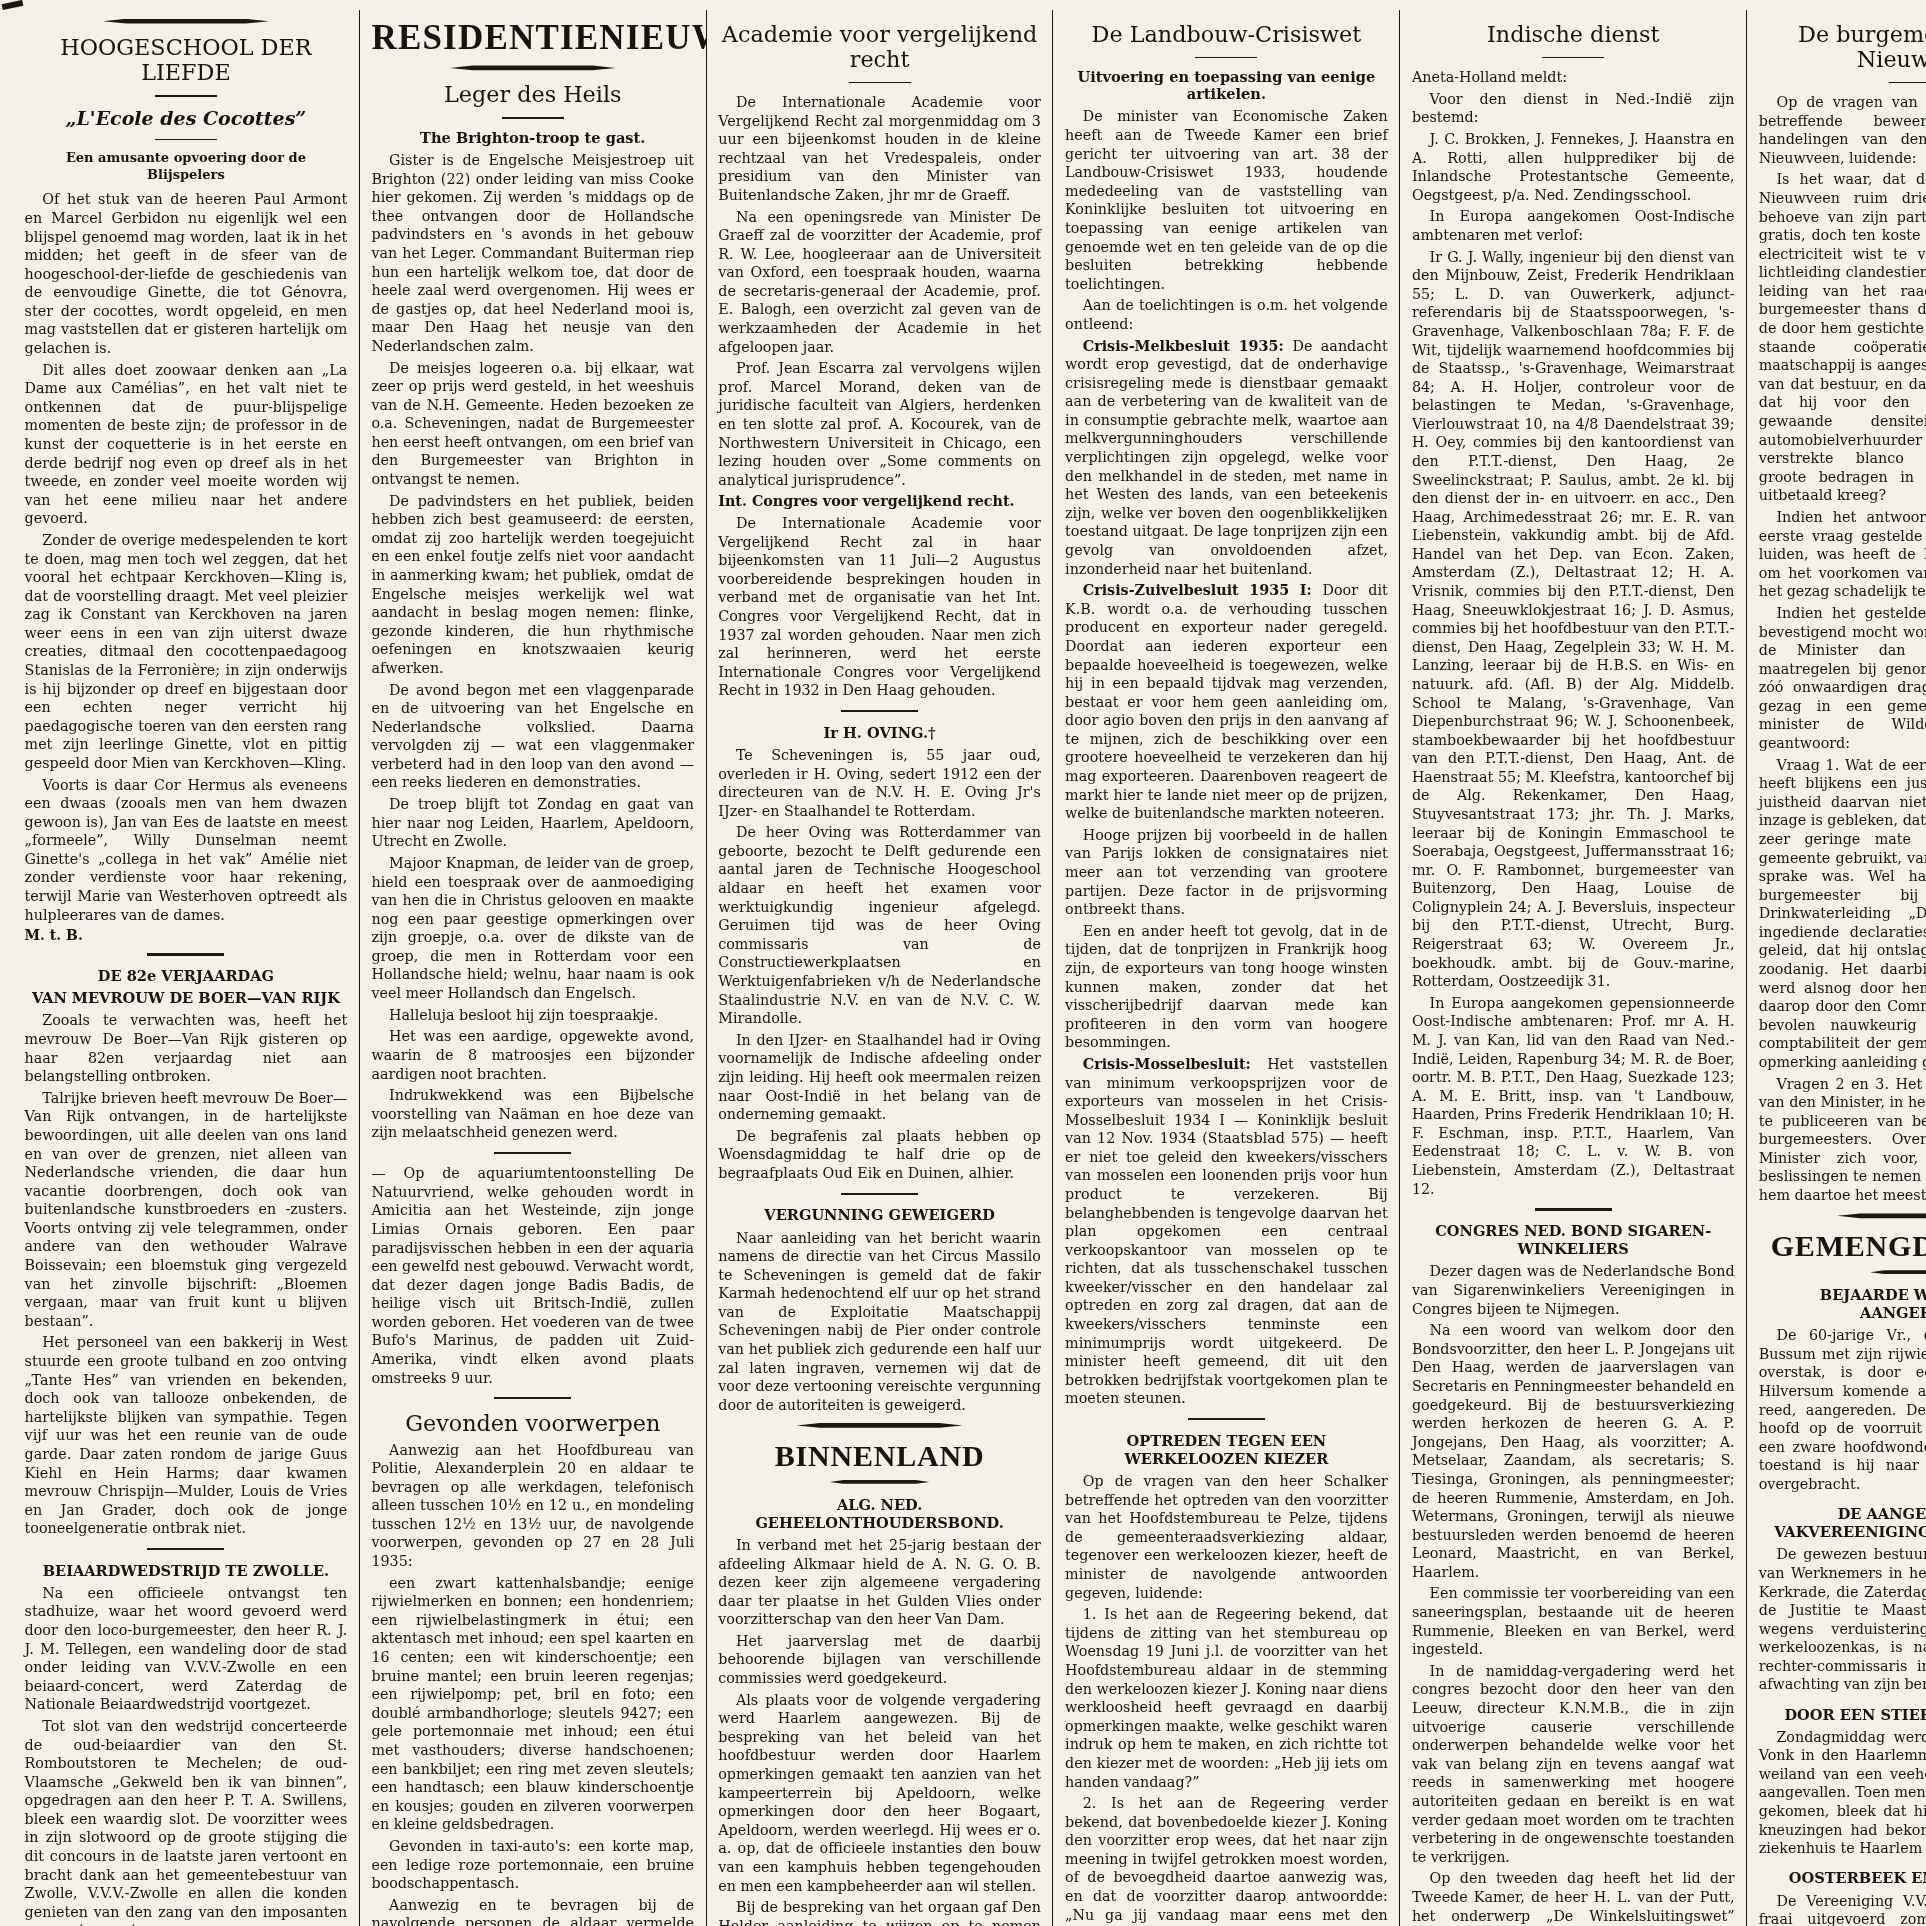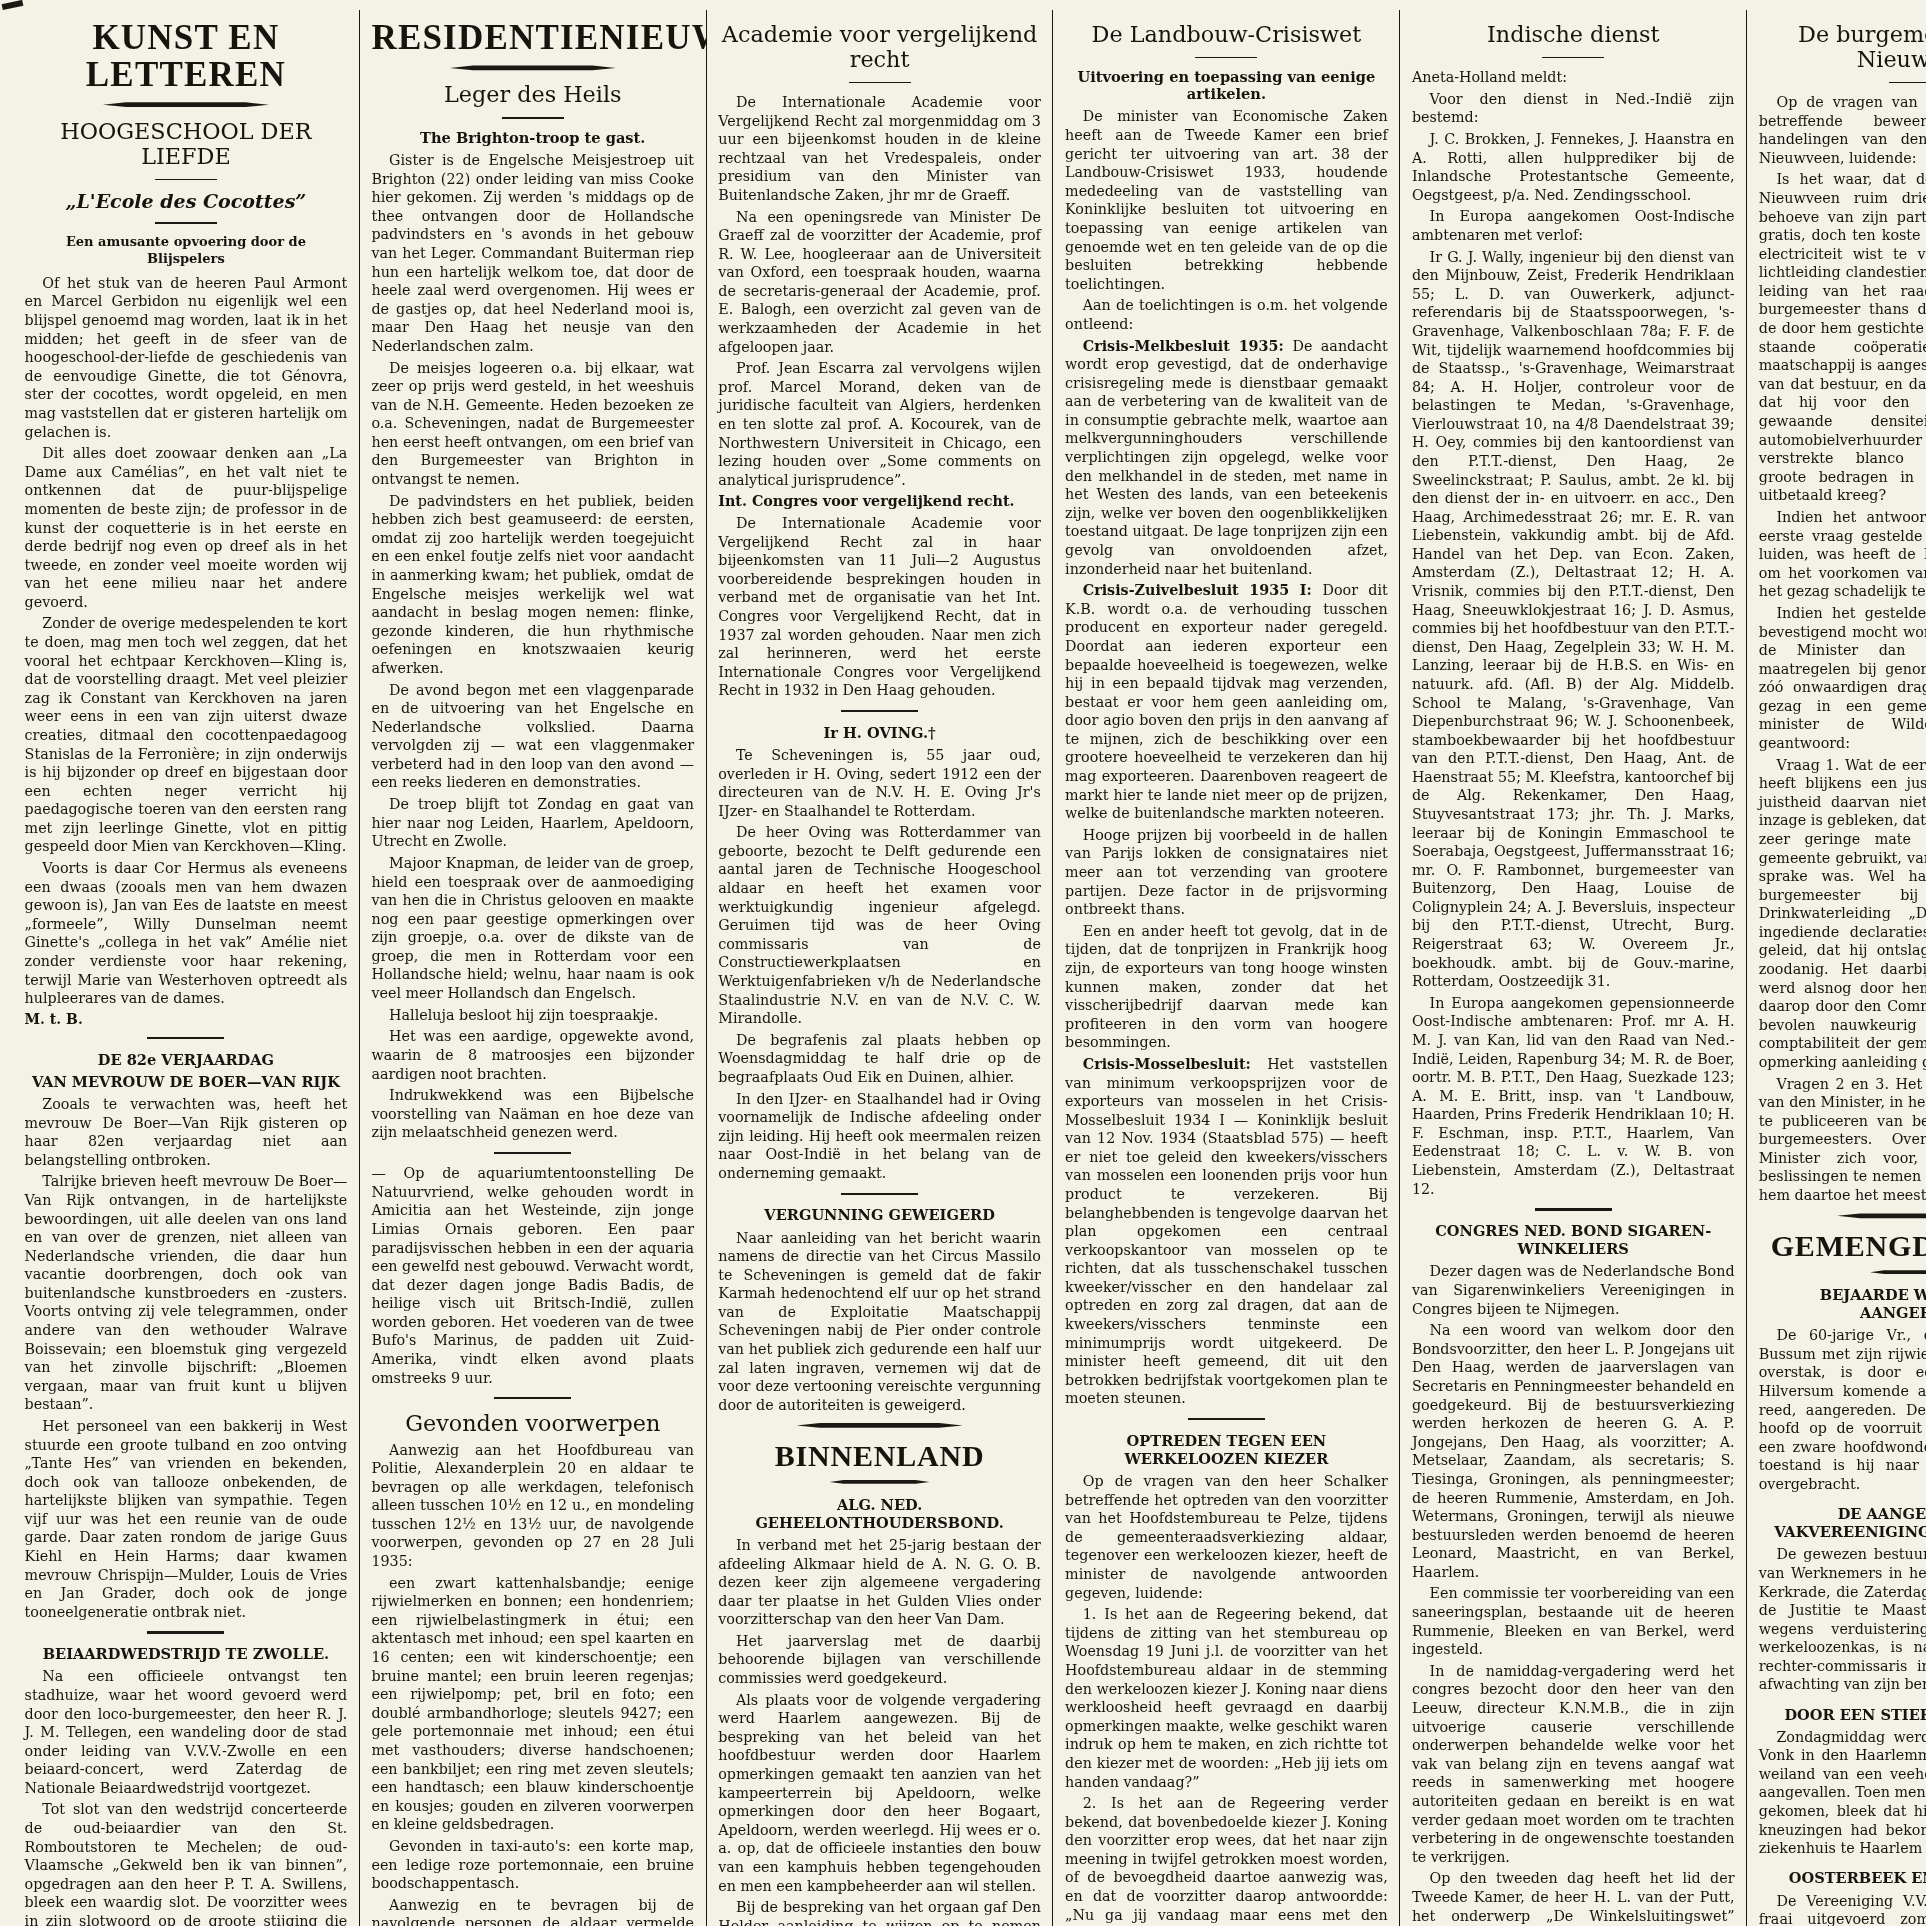--- a/index.html
+++ b/index.html
@@ -81,7 +81,6 @@
   <div class="smudge"></div>
   <div class="cols">
     <div class="col">
-        <div class="masthead size-l">KUNST EN LETTEREN</div>
         <div class="lens"></div>
         <div class="head">HOOGESCHOOL DER LIEFDE</div>
         <div class="rule thin"></div>

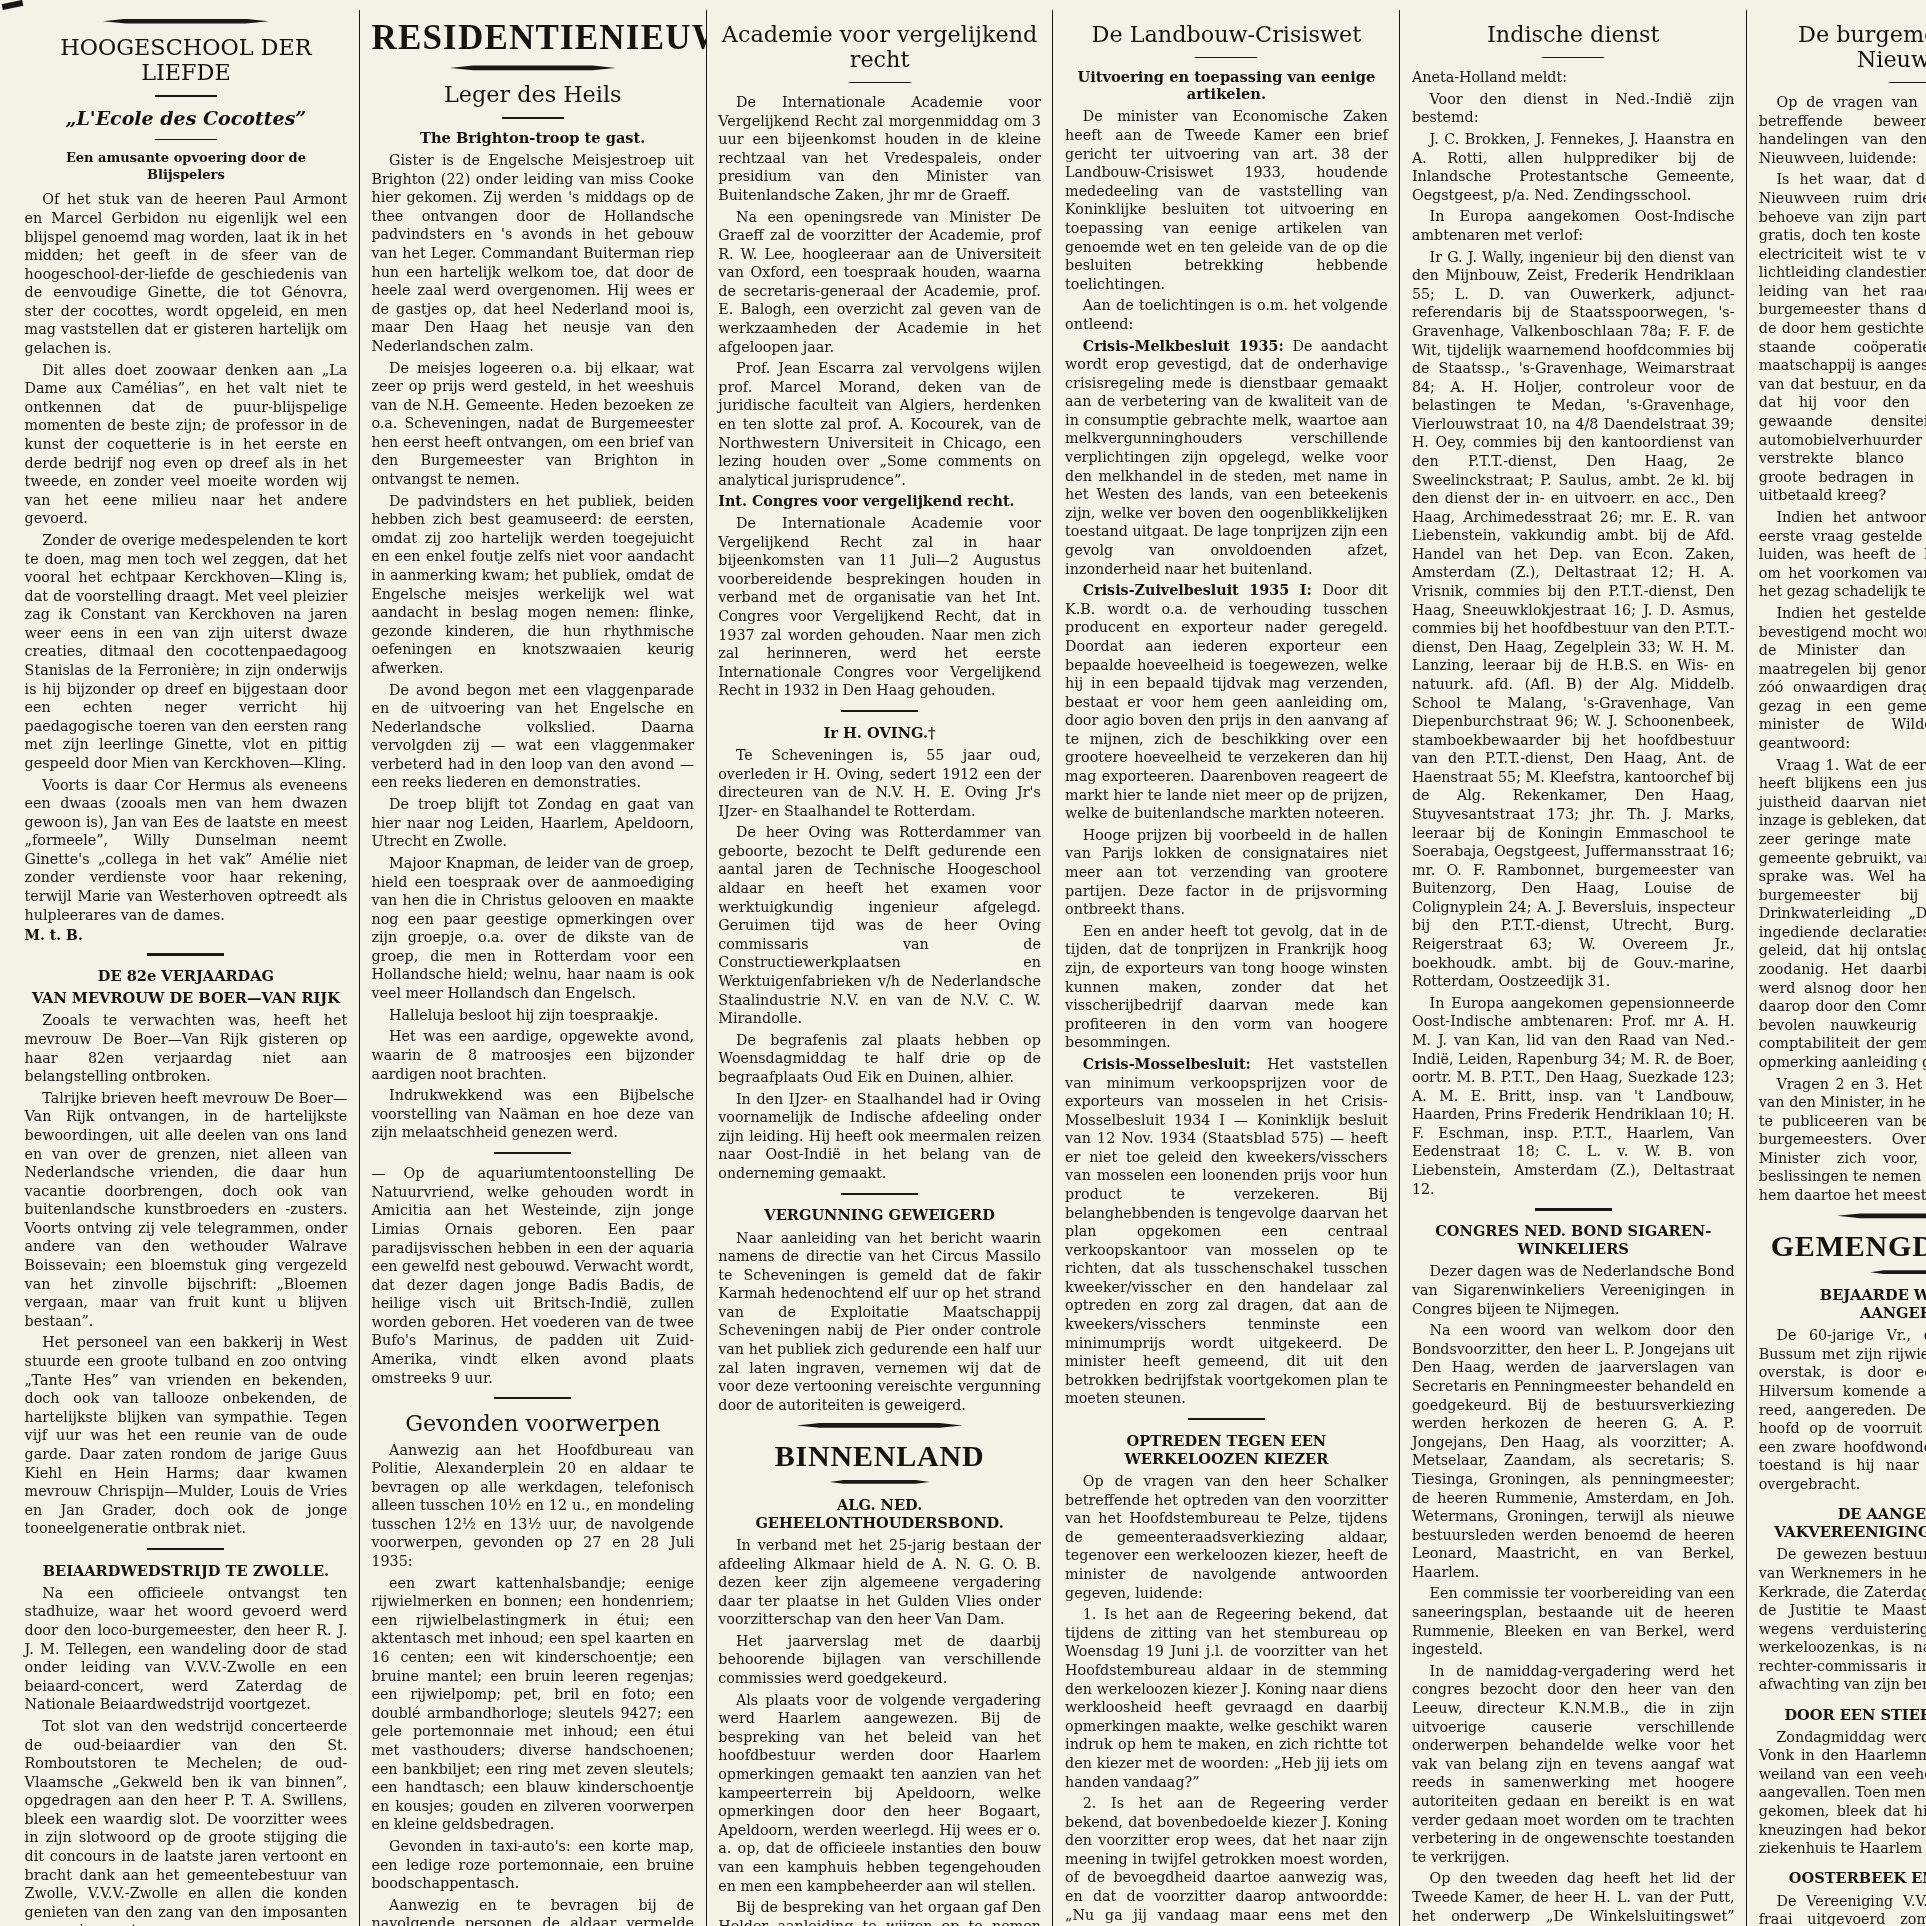--- a/index.html
+++ b/index.html
@@ -139,8 +139,8 @@
         <div class="sub">Ir H. OVING.†</div>
         <p class="p">Te Scheveningen is, 55 jaar oud, overleden ir H. Oving, sedert 1912 een der directeuren van de N.V. H. E. Oving Jr's IJzer- en Staalhandel te Rotterdam.</p>
         <p class="p">De heer Oving was Rotterdammer van geboorte, bezocht te Delft gedurende een aantal jaren de Technische Hoogeschool aldaar en heeft het examen voor werktuigkundig ingenieur afgelegd. Geruimen tijd was de heer Oving commissaris van de Constructiewerkplaatsen en Werktuigenfabrieken v/h de Nederlandsche Staalindustrie N.V. en van de N.V. C. W. Mirandolle.</p>
+        <p class="p">In den IJzer- en Staalhandel had ir Oving voornamelijk de Indische afdeeling onder zijn leiding. Hij heeft ook meermalen reizen naar Oost-Indië in het belang van de onderneming gemaakt.</p>
         <p class="p">De begrafenis zal plaats hebben op Woensdagmiddag te half drie op de begraafplaats Oud Eik en Duinen, alhier.</p>
-        <p class="p">In den IJzer- en Staalhandel had ir Oving voornamelijk de Indische afdeeling onder zijn leiding. Hij heeft ook meermalen reizen naar Oost-Indië in het belang van de onderneming gemaakt.</p>
         <div class="rule"></div>
         <div class="sub">VERGUNNING GEWEIGERD</div>
         <p class="p">Naar aanleiding van het bericht waarin namens de directie van het Circus Massilo te Scheveningen is gemeld dat de fakir Karmah hedenochtend elf uur op het strand van de Exploitatie Maatschappij Scheveningen nabij de Pier onder controle van het publiek zich gedurende een half uur zal laten ingraven, vernemen wij dat de voor deze vertooning vereischte vergunning door de autoriteiten is geweigerd.</p>

